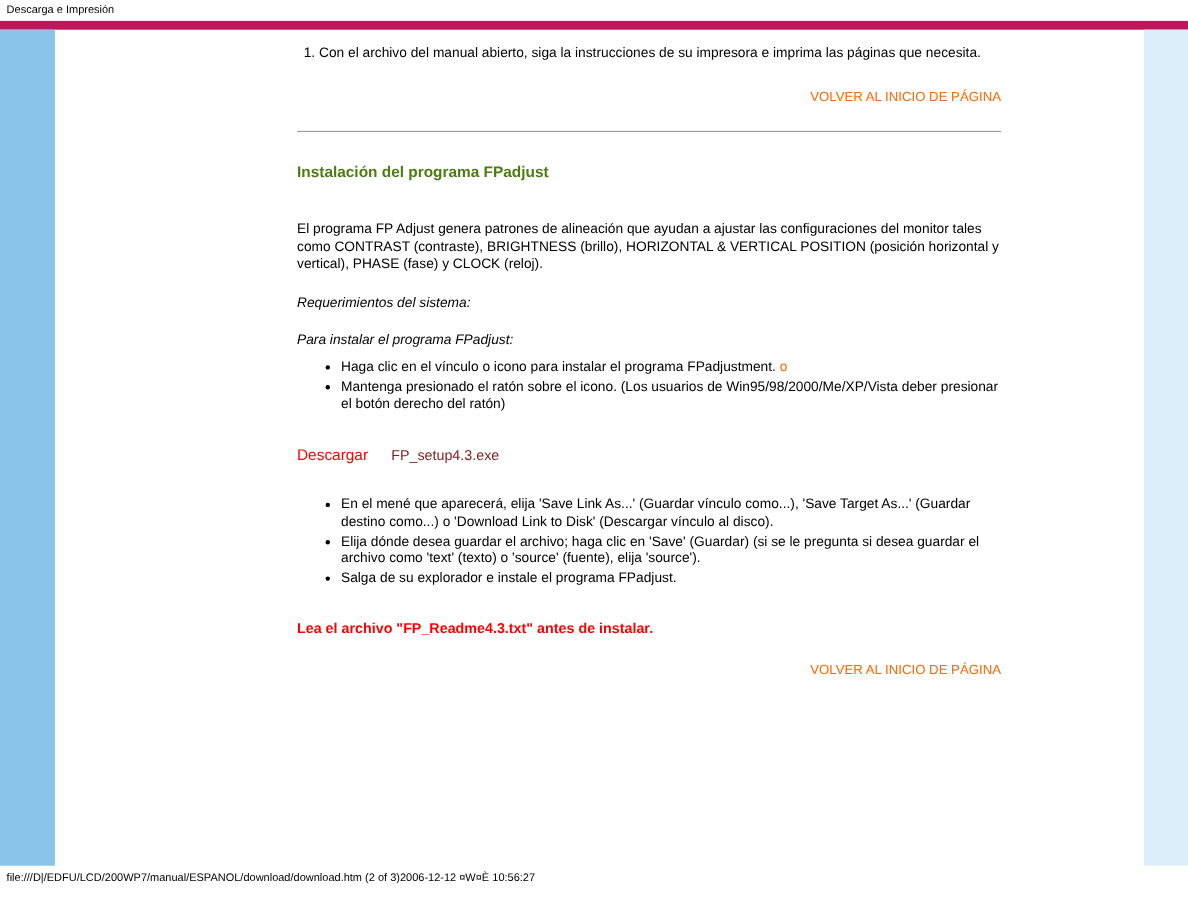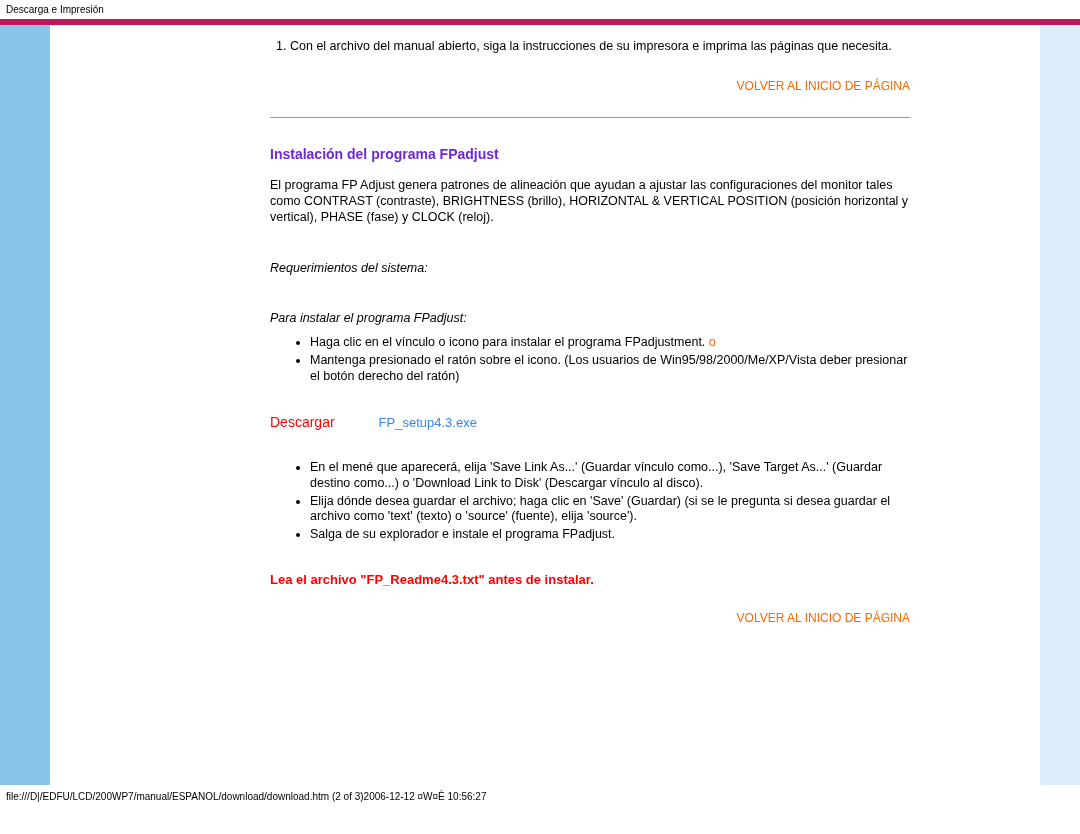--- a/index.html
+++ b/index.html
@@ -15,7 +15,7 @@
     padding: 4px 6px;
   }
   .outer {
-    border-top: 6px solid #be185d;
+    border-top: 8px solid #be185d;
     margin: 0 0 0 0;
   }
   .container {

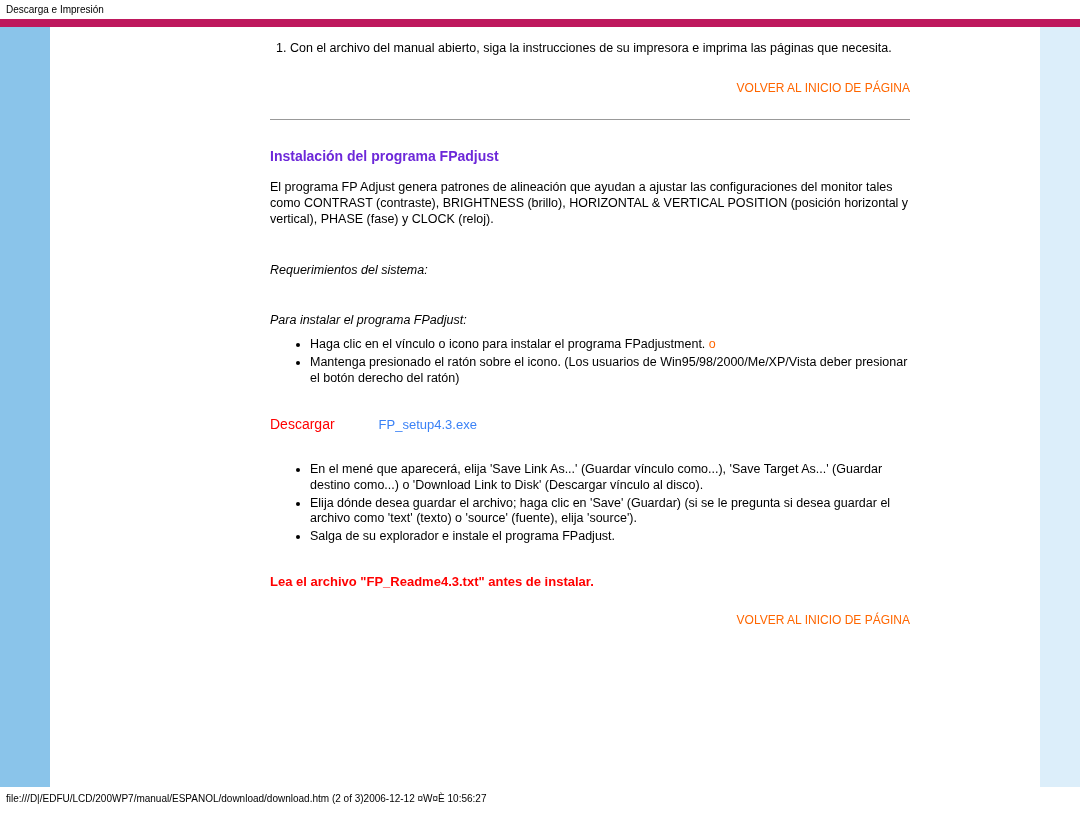--- a/index.html
+++ b/index.html
@@ -72,10 +72,10 @@
     margin: 10px 0 28px 0;
   }
   .h-blue {
-    color: #6d28d9;
+    color: #4d7c0f;
     font-weight: bold;
     font-size: 14px;
-    margin-bottom: 15px;
+    margin-bottom: 36px;
   }
   .para {
     line-height: 1.3;

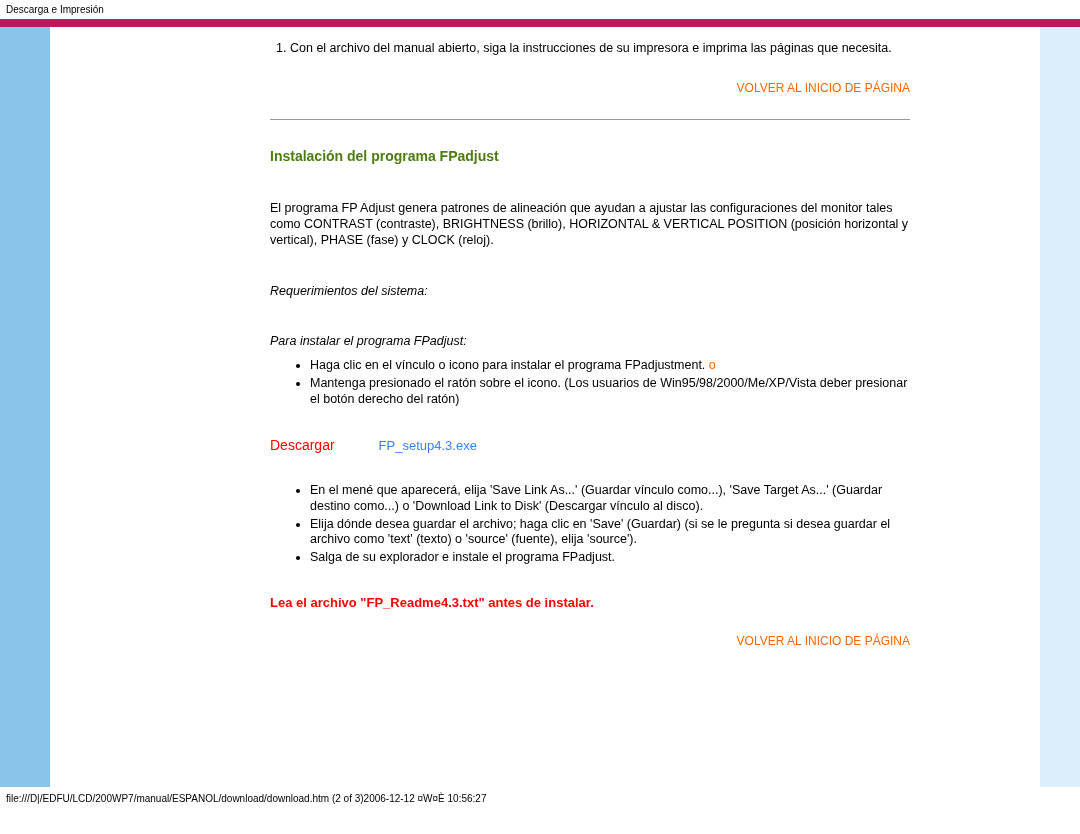--- a/index.html
+++ b/index.html
@@ -83,7 +83,7 @@
   }
   .italic {
     font-style: italic;
-    margin: 36px 0 10px 0;
+    margin: 20px 0 10px 0;
   }
   .link-inline-blue {
     color: #000000;

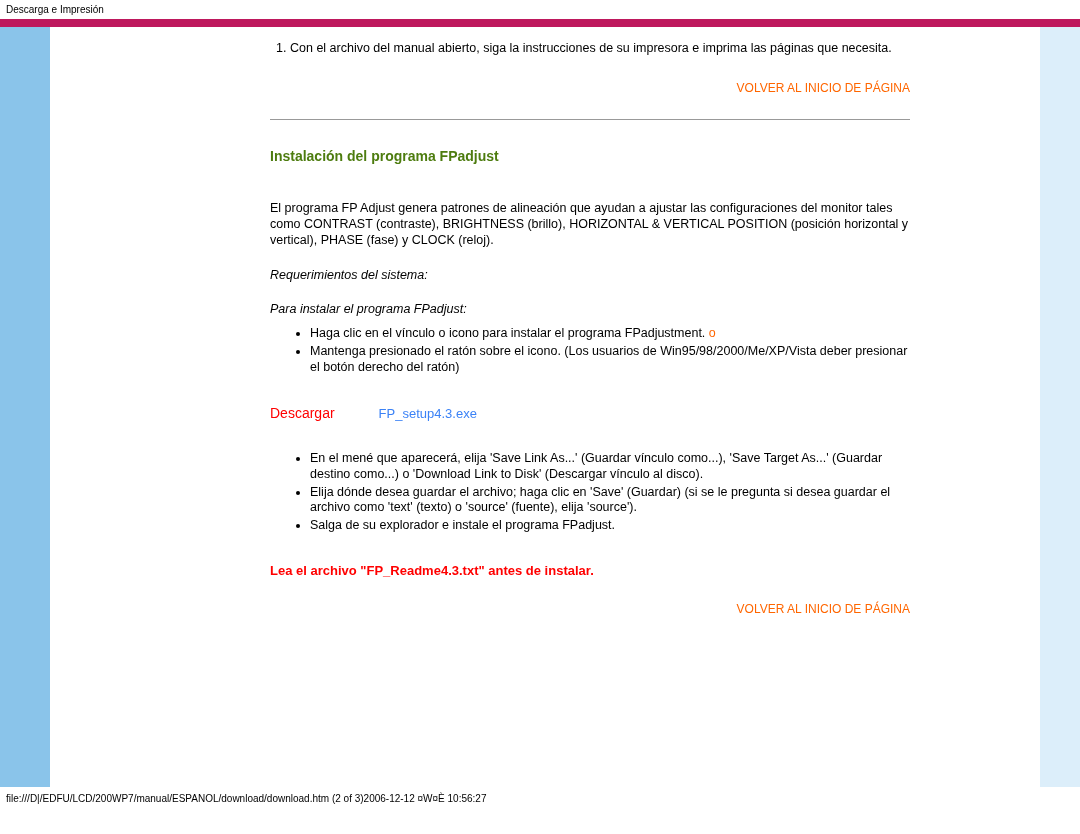--- a/index.html
+++ b/index.html
@@ -95,7 +95,7 @@
   .download-row {
     display: flex;
     align-items: baseline;
-    gap: 44px;
+    gap: 21px;
     margin: 30px 0 30px 0;
   }
   .red-label {

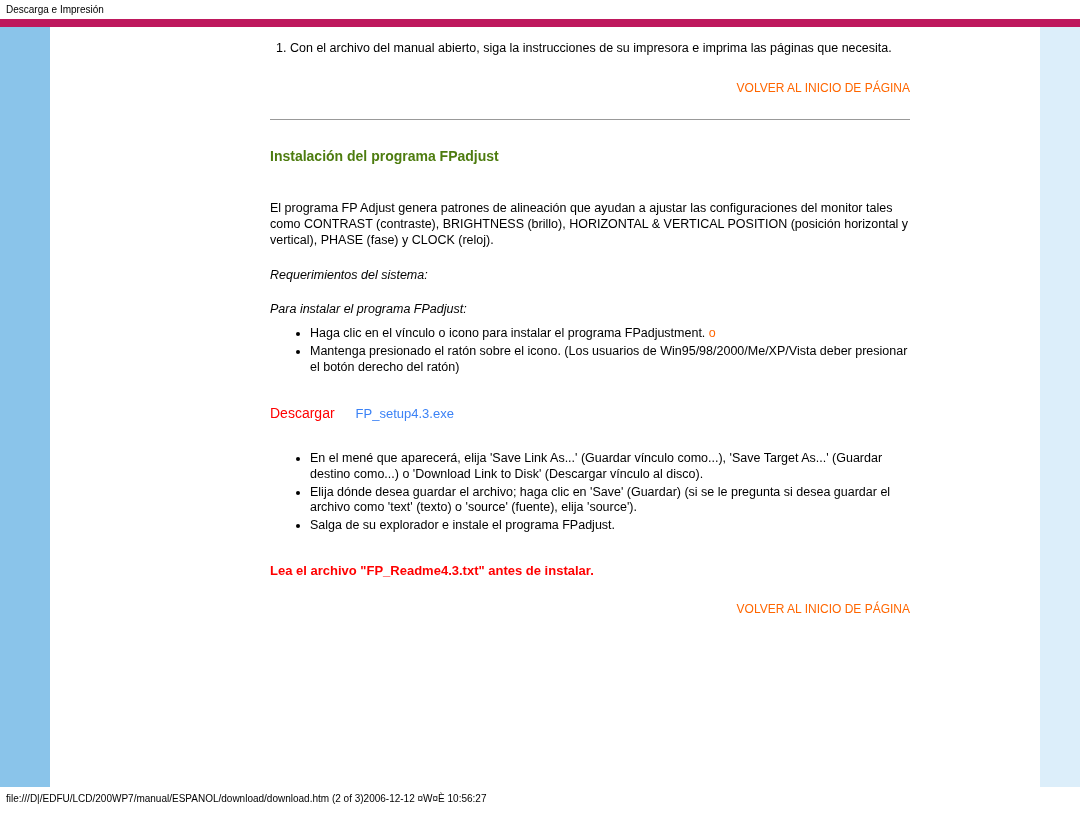--- a/index.html
+++ b/index.html
@@ -103,7 +103,7 @@
     font-size: 14px;
   }
   .blue-link {
-    color: #3b82f6;
+    color: #7f1d1d;
     font-size: 13px;
   }
   .red-bold {

